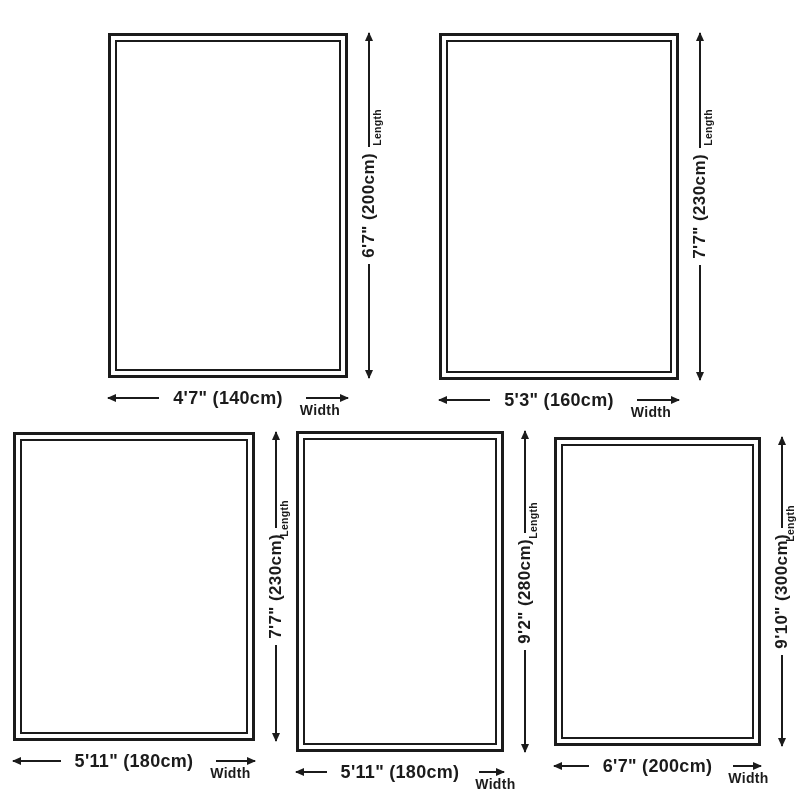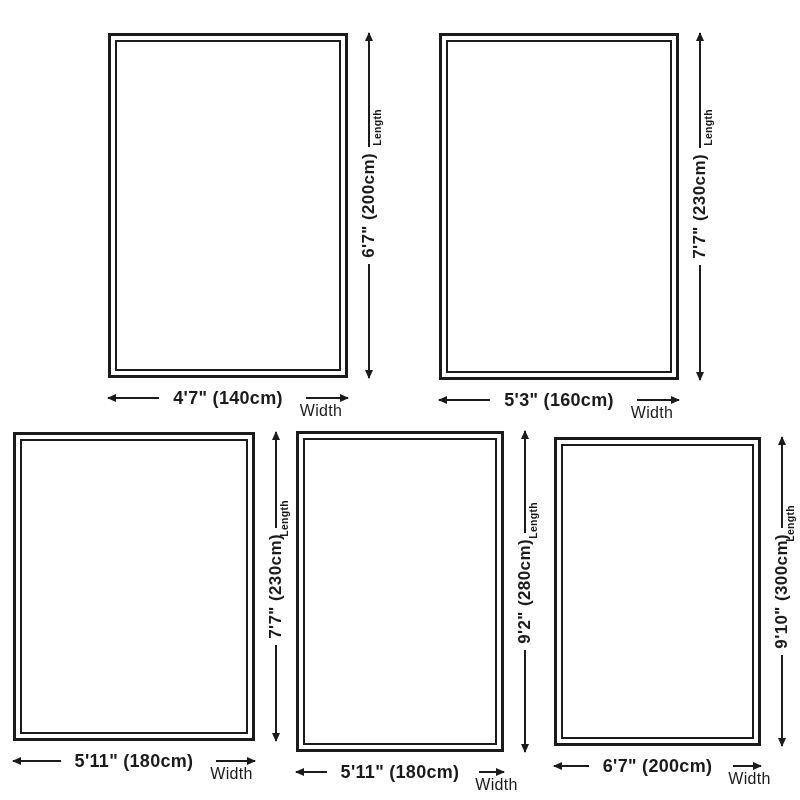--- a/index.html
+++ b/index.html
@@ -71,7 +71,7 @@
   .hright { position:relative; flex:1 1 auto; height:100%; }
   .hsmall {
     position:absolute; left:6%; top:calc(50% + 4px);
-    font-size:16px; font-weight:normal; letter-spacing:.3px; color:var(--ink);
+    font-size:14px; font-weight:bold; letter-spacing:.3px; color:var(--ink);
   }
 </style>
 </head>

